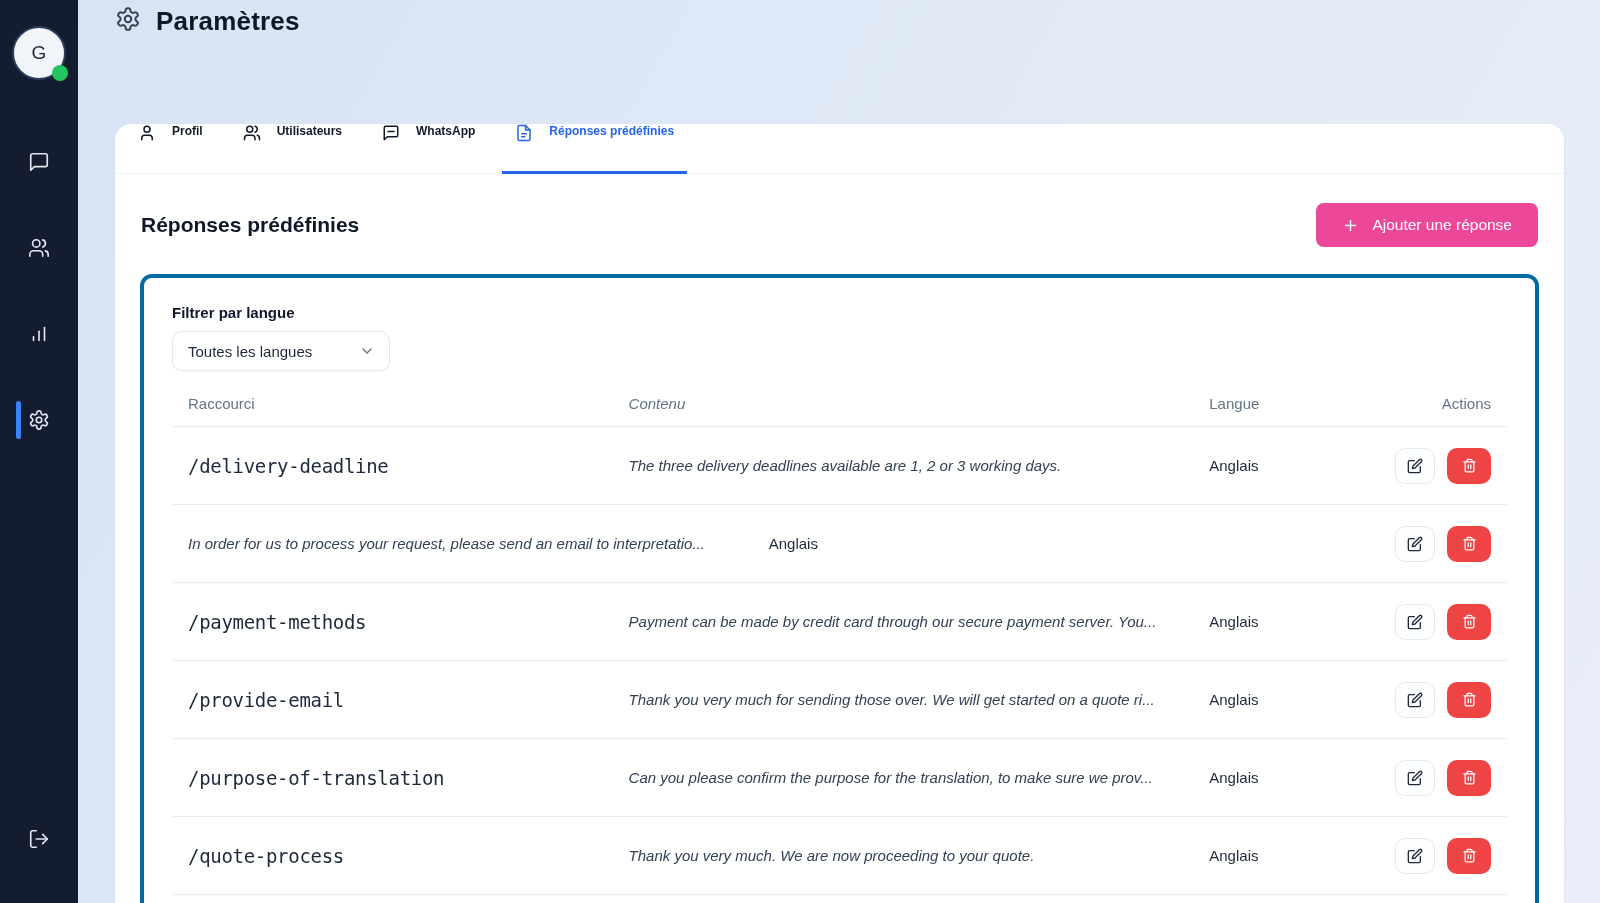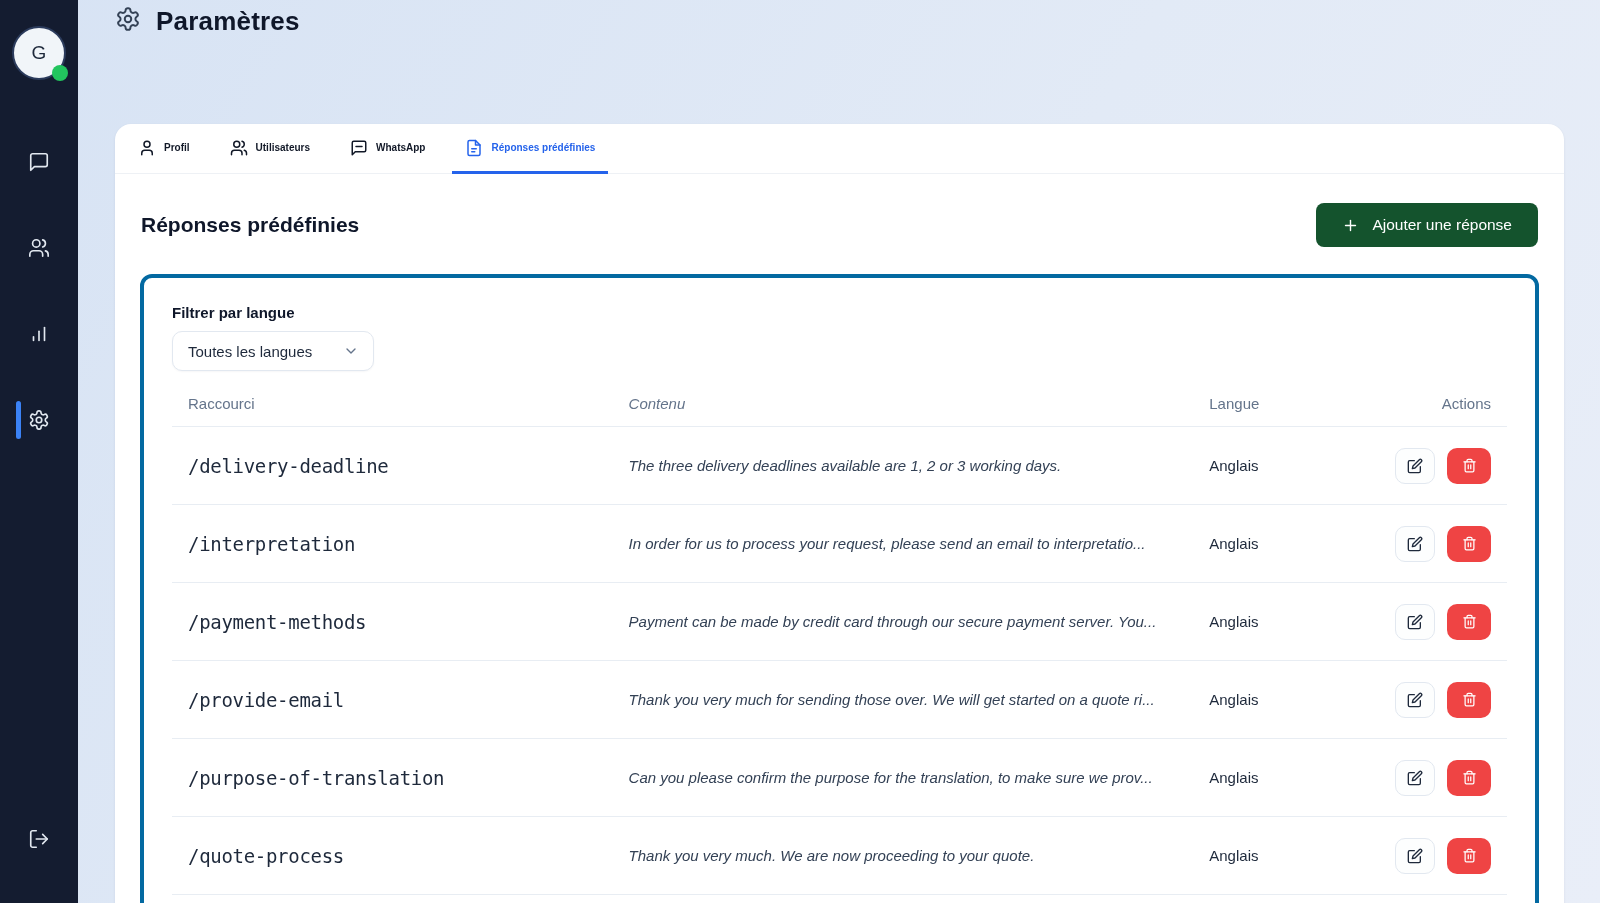--- a/index.html
+++ b/index.html
@@ -61,10 +61,10 @@
     padding: 0 10px; border-bottom: 1px solid #eef1f5; height: 50px;
   }
   .tab {
-    display: flex; align-items: center; gap: 8px;
+    display: flex; align-items: flex-start; gap: 16px;
     padding: 0 13px; background: none; border: none; cursor: pointer;
     font-family: "Liberation Sans", sans-serif;
-    font-size: 10px; font-weight: 600; color: #111827;
+    font-size: 12px; font-weight: 600; color: #111827;
     border-bottom: 3px solid transparent; margin-bottom: -1px;
   }
   .tab svg { width: 18px; height: 18px; }

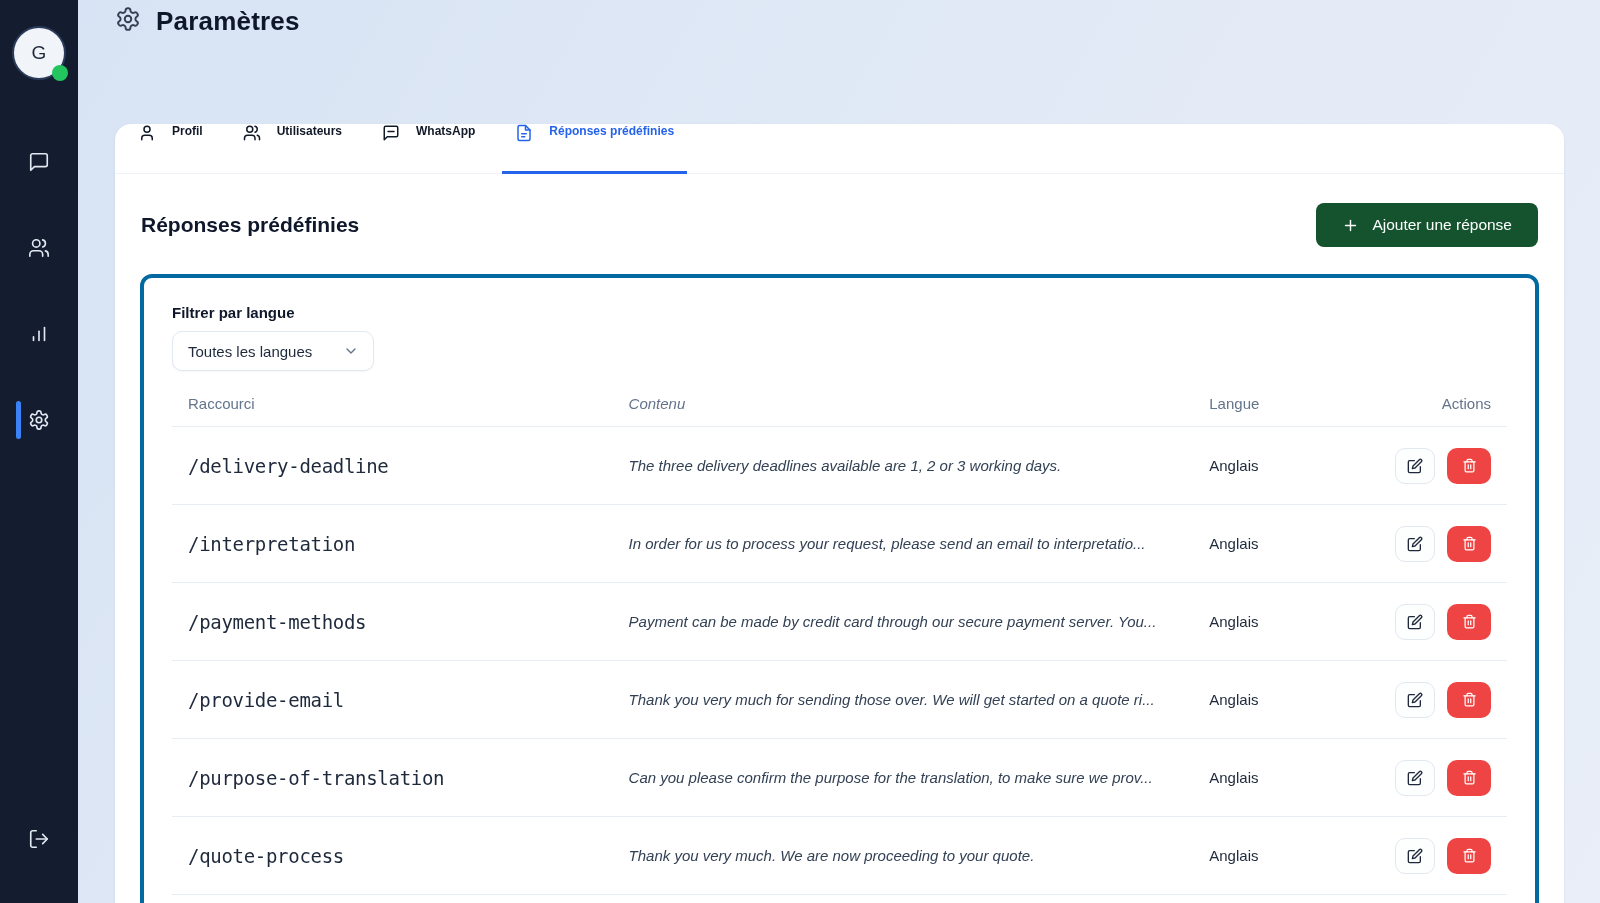--- a/index.html
+++ b/index.html
@@ -78,7 +78,7 @@
   .section-title { font-size: 21px; font-weight: 700; color: #0f172a; }
   .add-btn {
     display: flex; align-items: center; gap: 13px;
-    background: #14532d; color: #ffffff; border: none; border-radius: 8px;
+    background: #ec4899; color: #ffffff; border: none; border-radius: 8px;
     height: 44px; padding: 0 26px; font-size: 15.5px; cursor: pointer;
     font-family: "Liberation Sans", sans-serif;
   }

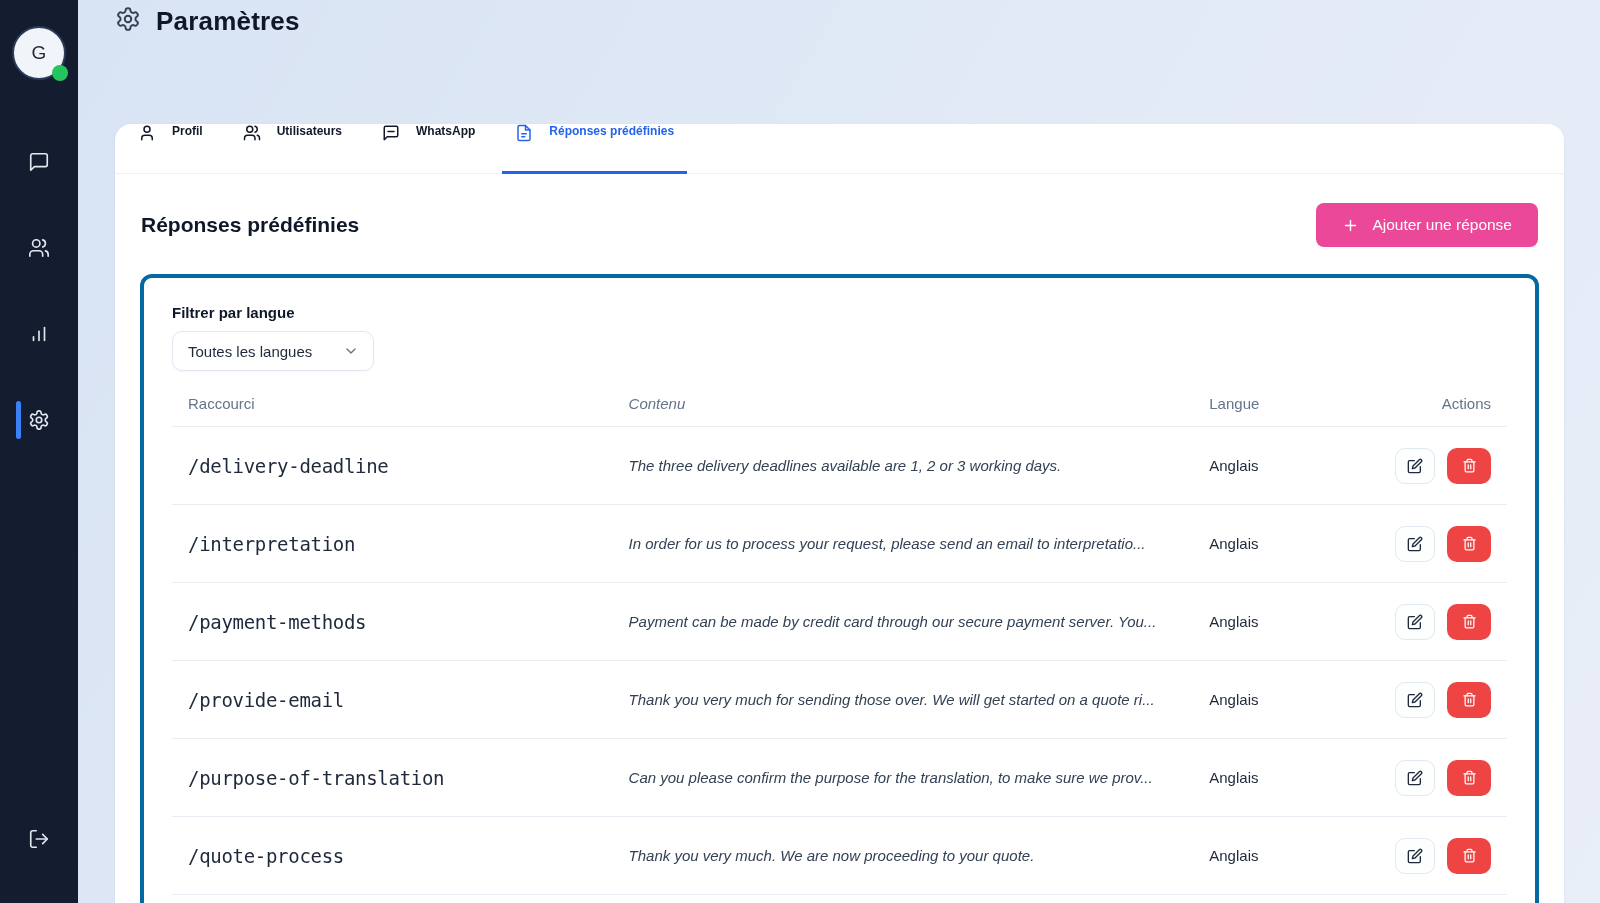--- a/index.html
+++ b/index.html
@@ -91,7 +91,7 @@
   }
   .filter-label { font-size: 15px; font-weight: 700; color: #0f172a; margin-bottom: 10px; }
   .lang-select {
-    width: 202px; height: 40px; border: 1px solid #e2e8f0; border-radius: 10px;
+    width: 218px; height: 40px; border: 1px solid #e2e8f0; border-radius: 10px;
     display: flex; align-items: center; justify-content: space-between;
     padding: 0 14px 0 15px; font-size: 15px; color: #1e293b; cursor: pointer;
     background: #ffffff; box-shadow: 0 1px 2px rgba(15,23,42,.04);

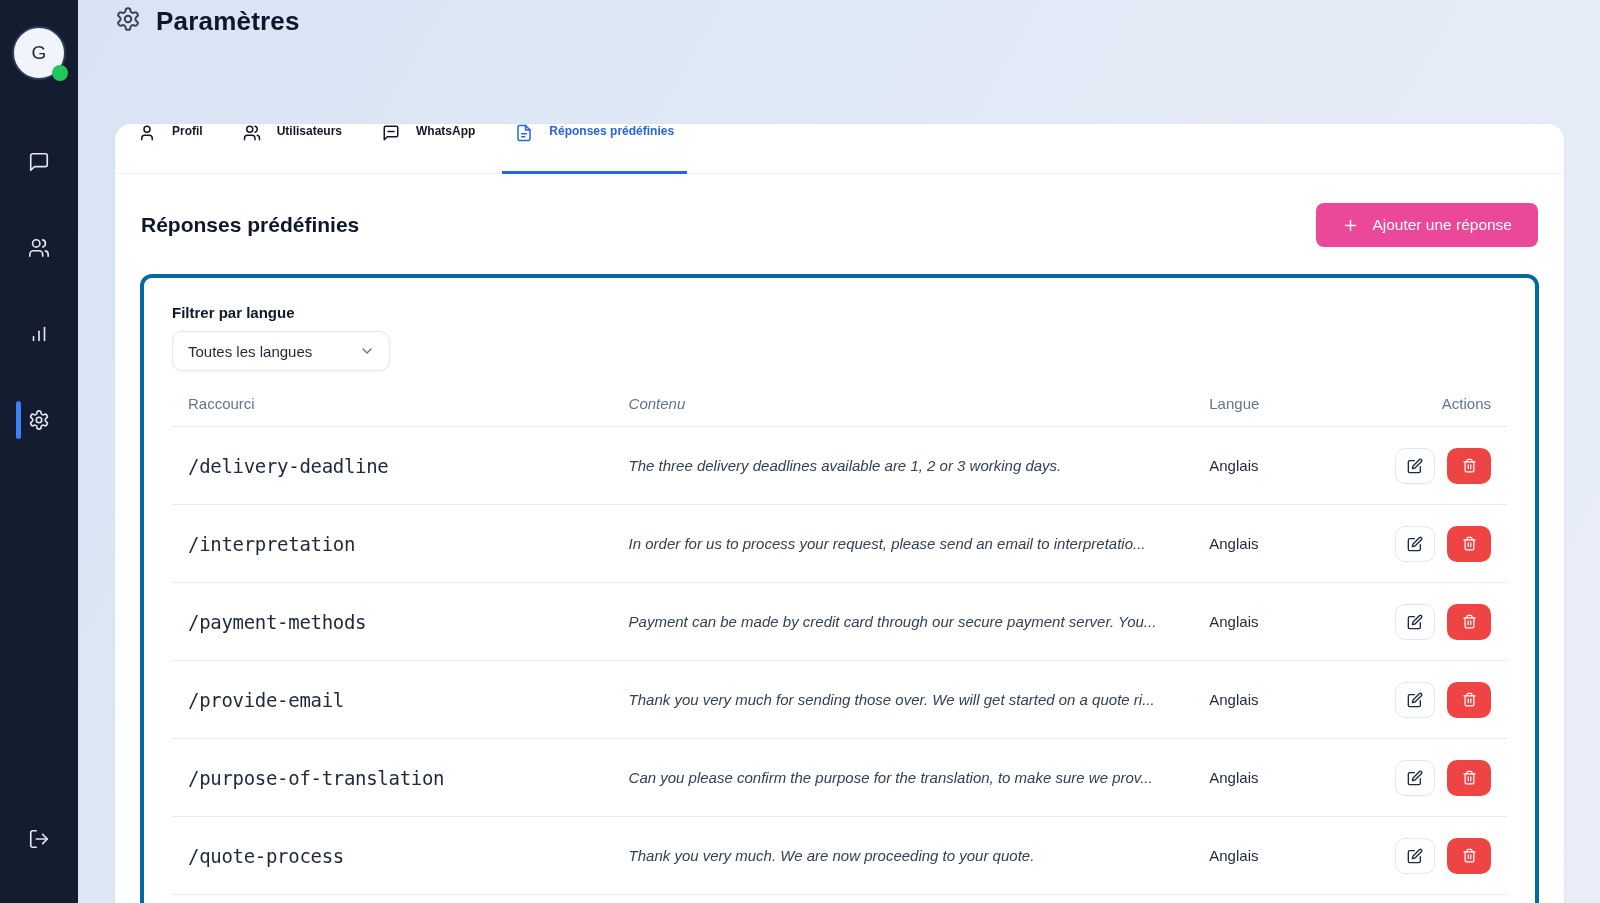--- a/index.html
+++ b/index.html
@@ -300,7 +300,6 @@
   </div>
 
   <div class="t-row">
-    <div class="c-shortcut">/interpretation</div>
     <div class="c-content">In order for us to process your request, please send an email to interpretatio...</div>
     <div class="c-lang">Anglais</div>
     <div class="c-actions">

